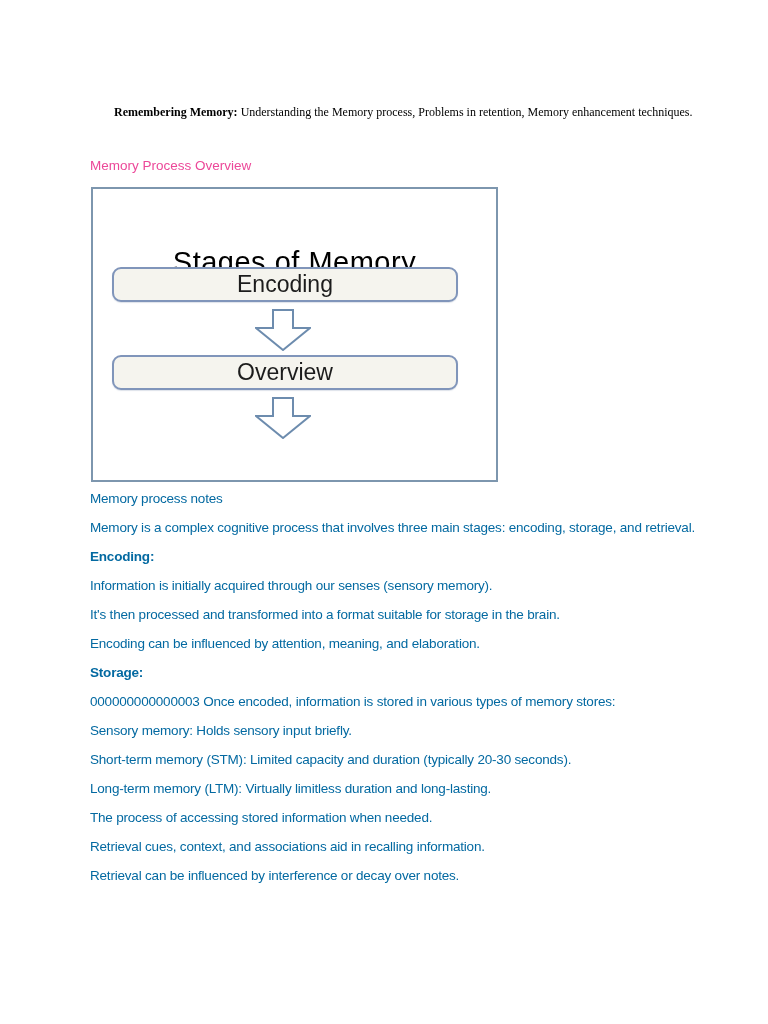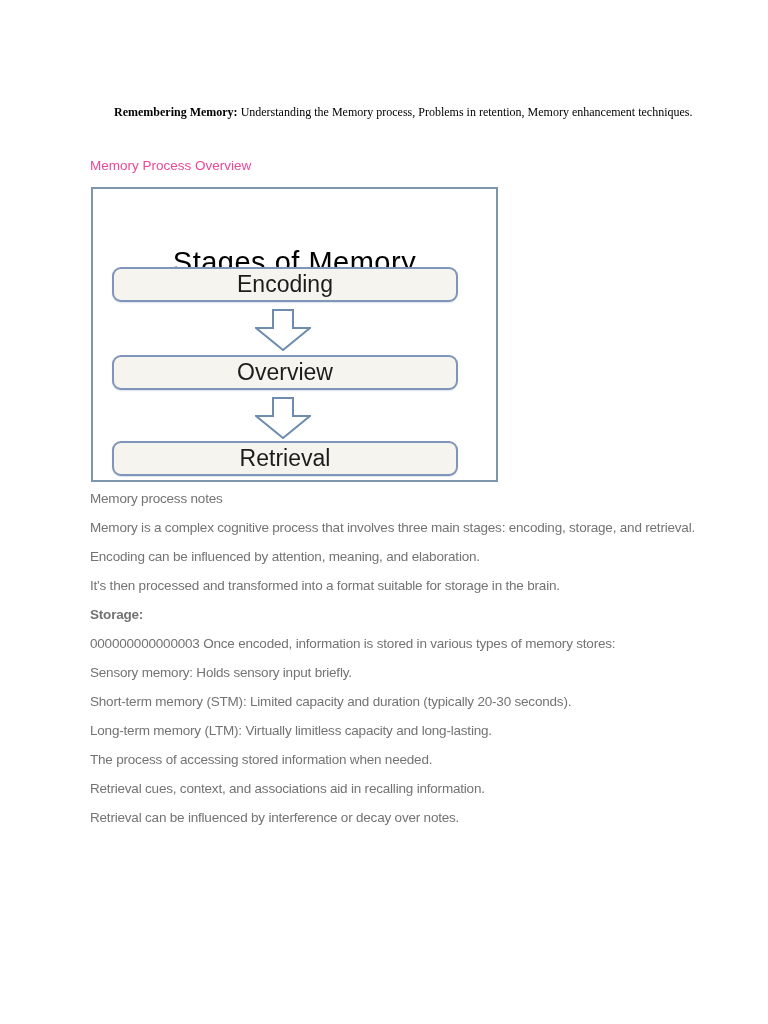--- a/index.html
+++ b/index.html
@@ -131,9 +131,6 @@
     <path d="M18 1 H38 V19 H55 L28 41 L1 19 H18 Z" fill="#ffffff" stroke="var(--arrow-stroke, #6d8cae)" stroke-width="2" stroke-linejoin="miter"></path>
   </svg>
 
-  <div class="stage-box stage-retrieval">
-    <span>Retrieval</span>
-  </div>
 </div>
 
 <div class="notes">

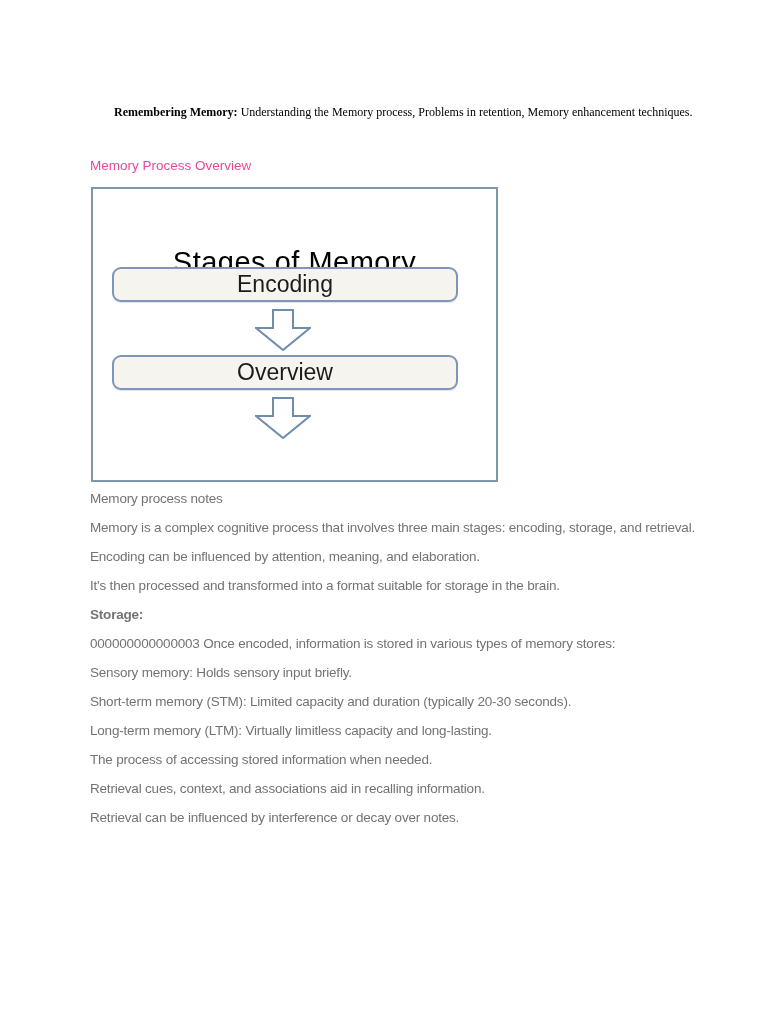--- a/index.html
+++ b/index.html
@@ -101,7 +101,7 @@
     font-size: 13.5px;
     line-height: 14.5px;
     letter-spacing: -0.2px;
-    color: #737373;
+    color: #0369a1;
   }
   .notes p.bold { font-weight: bold; }
 </style>

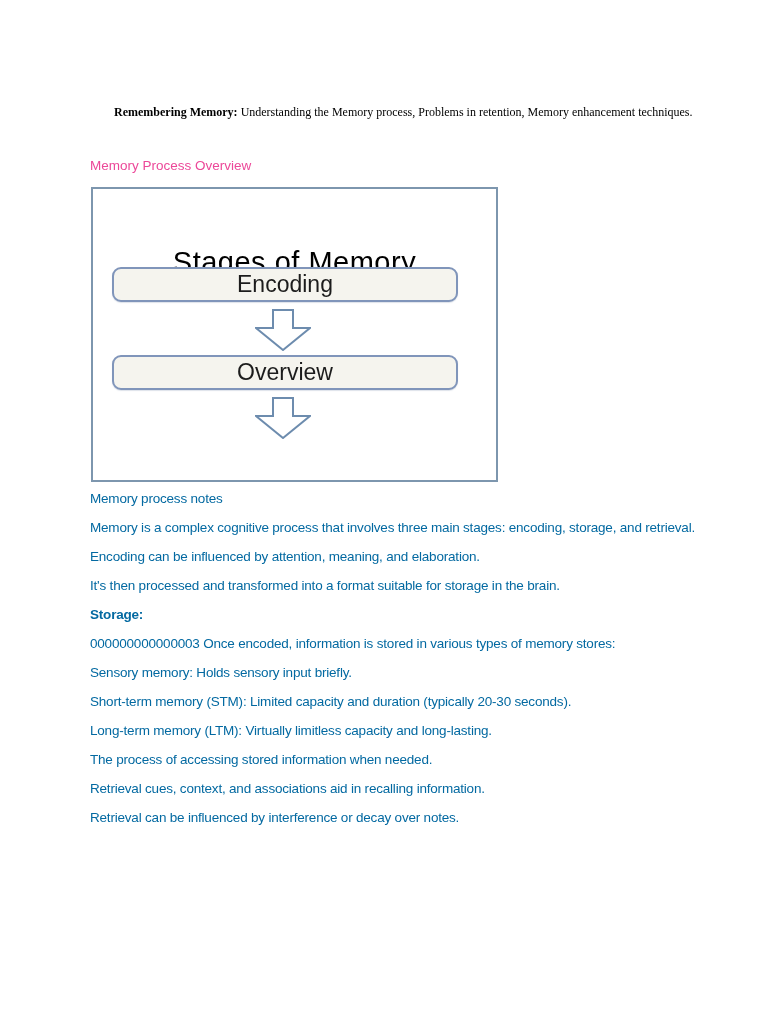--- a/index.html
+++ b/index.html
@@ -136,6 +136,7 @@
 <div class="notes">
   <p>Memory process notes</p>
   <p>Memory is a complex cognitive process that involves three main stages: encoding, storage, and retrieval.</p>
+  <p class="bold">Encoding:</p>
   <p>Encoding can be influenced by attention, meaning, and elaboration.</p>
   <p>It's then processed and transformed into a format suitable for storage in the brain.</p>
   <p class="bold">Storage:</p>

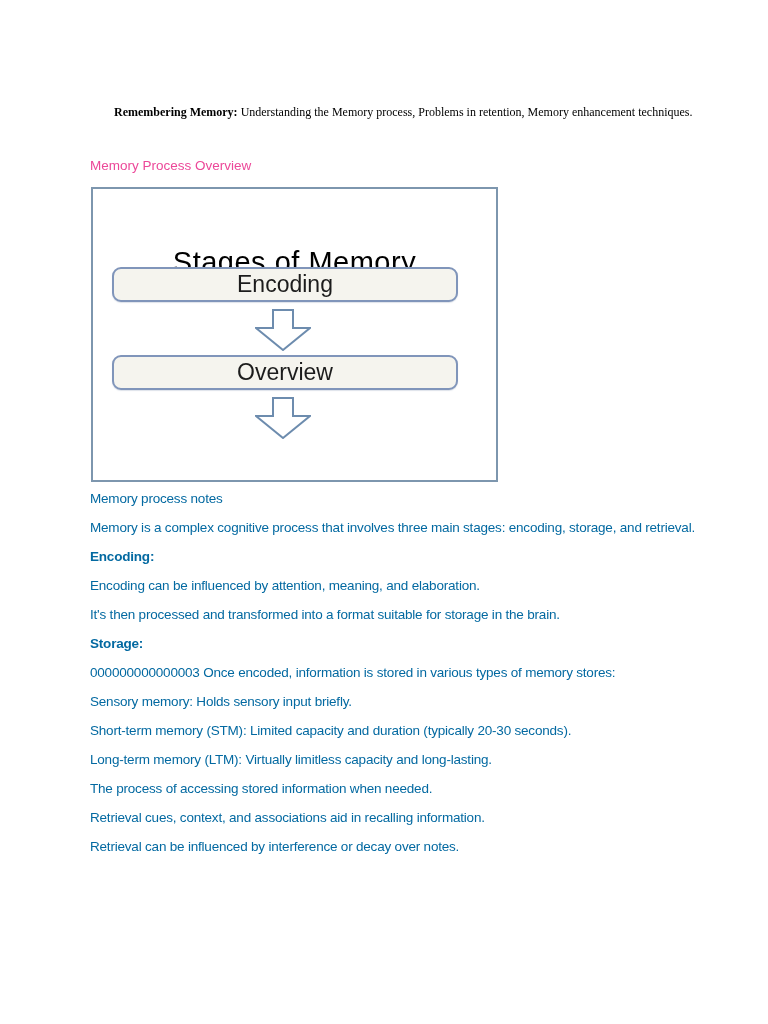--- a/index.html
+++ b/index.html
@@ -137,6 +137,7 @@
   <p>Memory process notes</p>
   <p>Memory is a complex cognitive process that involves three main stages: encoding, storage, and retrieval.</p>
   <p class="bold">Encoding:</p>
+  <p>Information is initially acquired through our senses (sensory memory).</p>
   <p>Encoding can be influenced by attention, meaning, and elaboration.</p>
   <p>It's then processed and transformed into a format suitable for storage in the brain.</p>
   <p class="bold">Storage:</p>

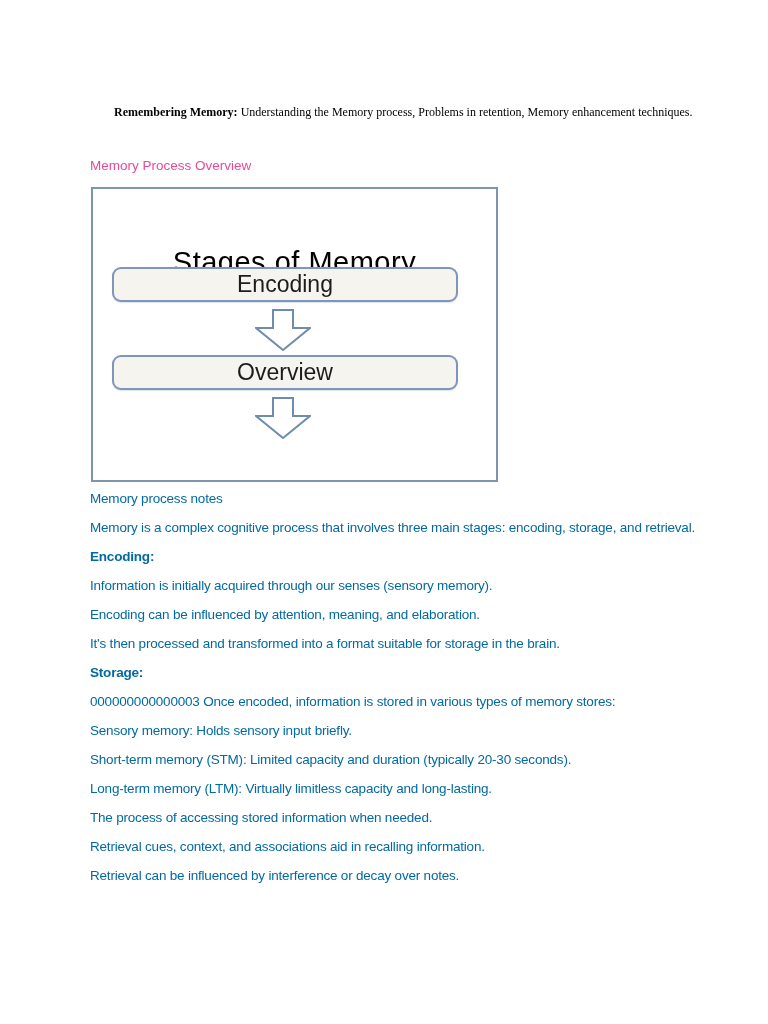--- a/index.html
+++ b/index.html
@@ -138,8 +138,8 @@
   <p>Memory is a complex cognitive process that involves three main stages: encoding, storage, and retrieval.</p>
   <p class="bold">Encoding:</p>
   <p>Information is initially acquired through our senses (sensory memory).</p>
+  <p>It's then processed and transformed into a format suitable for storage in the brain.</p>
   <p>Encoding can be influenced by attention, meaning, and elaboration.</p>
-  <p>It's then processed and transformed into a format suitable for storage in the brain.</p>
   <p class="bold">Storage:</p>
   <p>000000000000003 Once encoded, information is stored in various types of memory stores:</p>
   <p>Sensory memory: Holds sensory input briefly.</p>

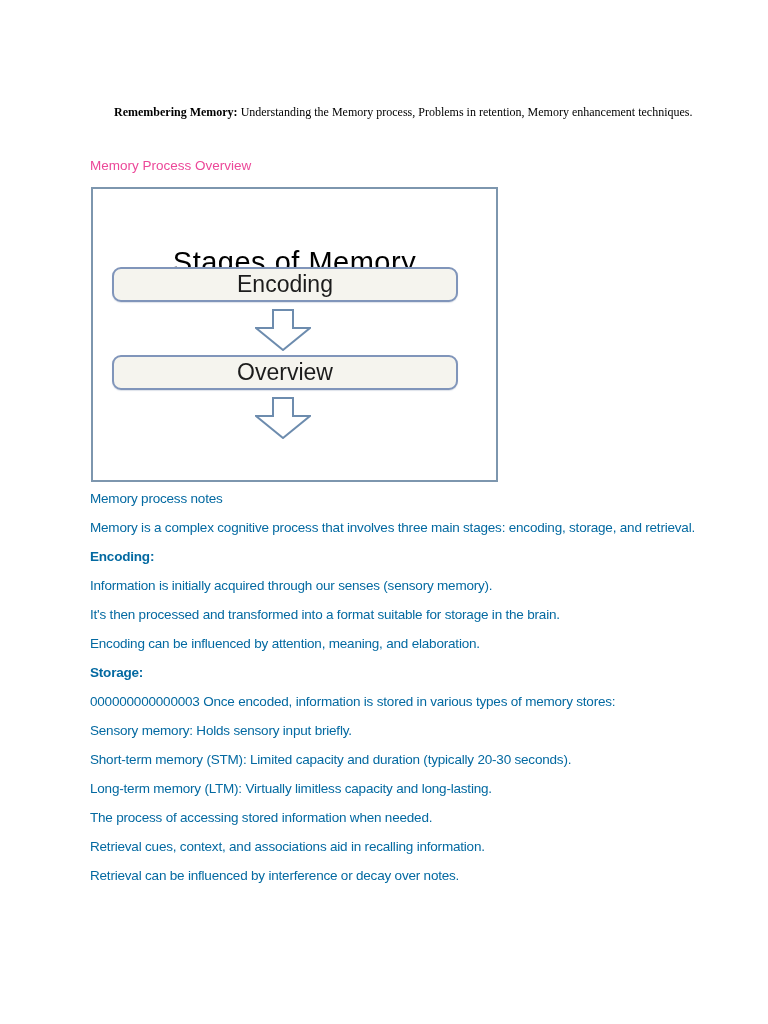--- a/index.html
+++ b/index.html
@@ -144,7 +144,7 @@
   <p>000000000000003 Once encoded, information is stored in various types of memory stores:</p>
   <p>Sensory memory: Holds sensory input briefly.</p>
   <p>Short-term memory (STM): Limited capacity and duration (typically 20-30 seconds).</p>
-  <p>Long-term memory (LTM): Virtually limitless capacity and long-lasting.</p>
+  <p>Long-term memory (LTM): Virtually limitless duration and long-lasting.</p>
   <p>The process of accessing stored information when needed.</p>
   <p>Retrieval cues, context, and associations aid in recalling information.</p>
   <p>Retrieval can be influenced by interference or decay over notes.</p>

